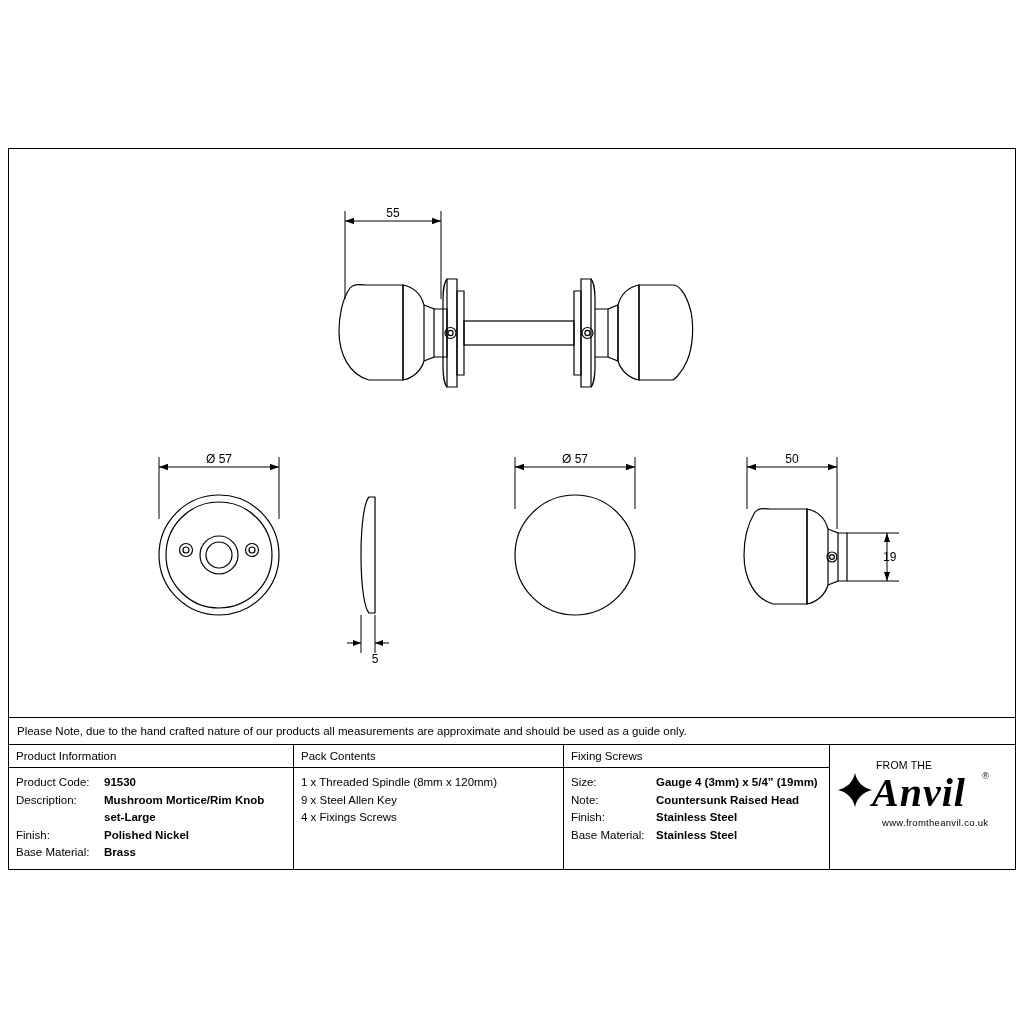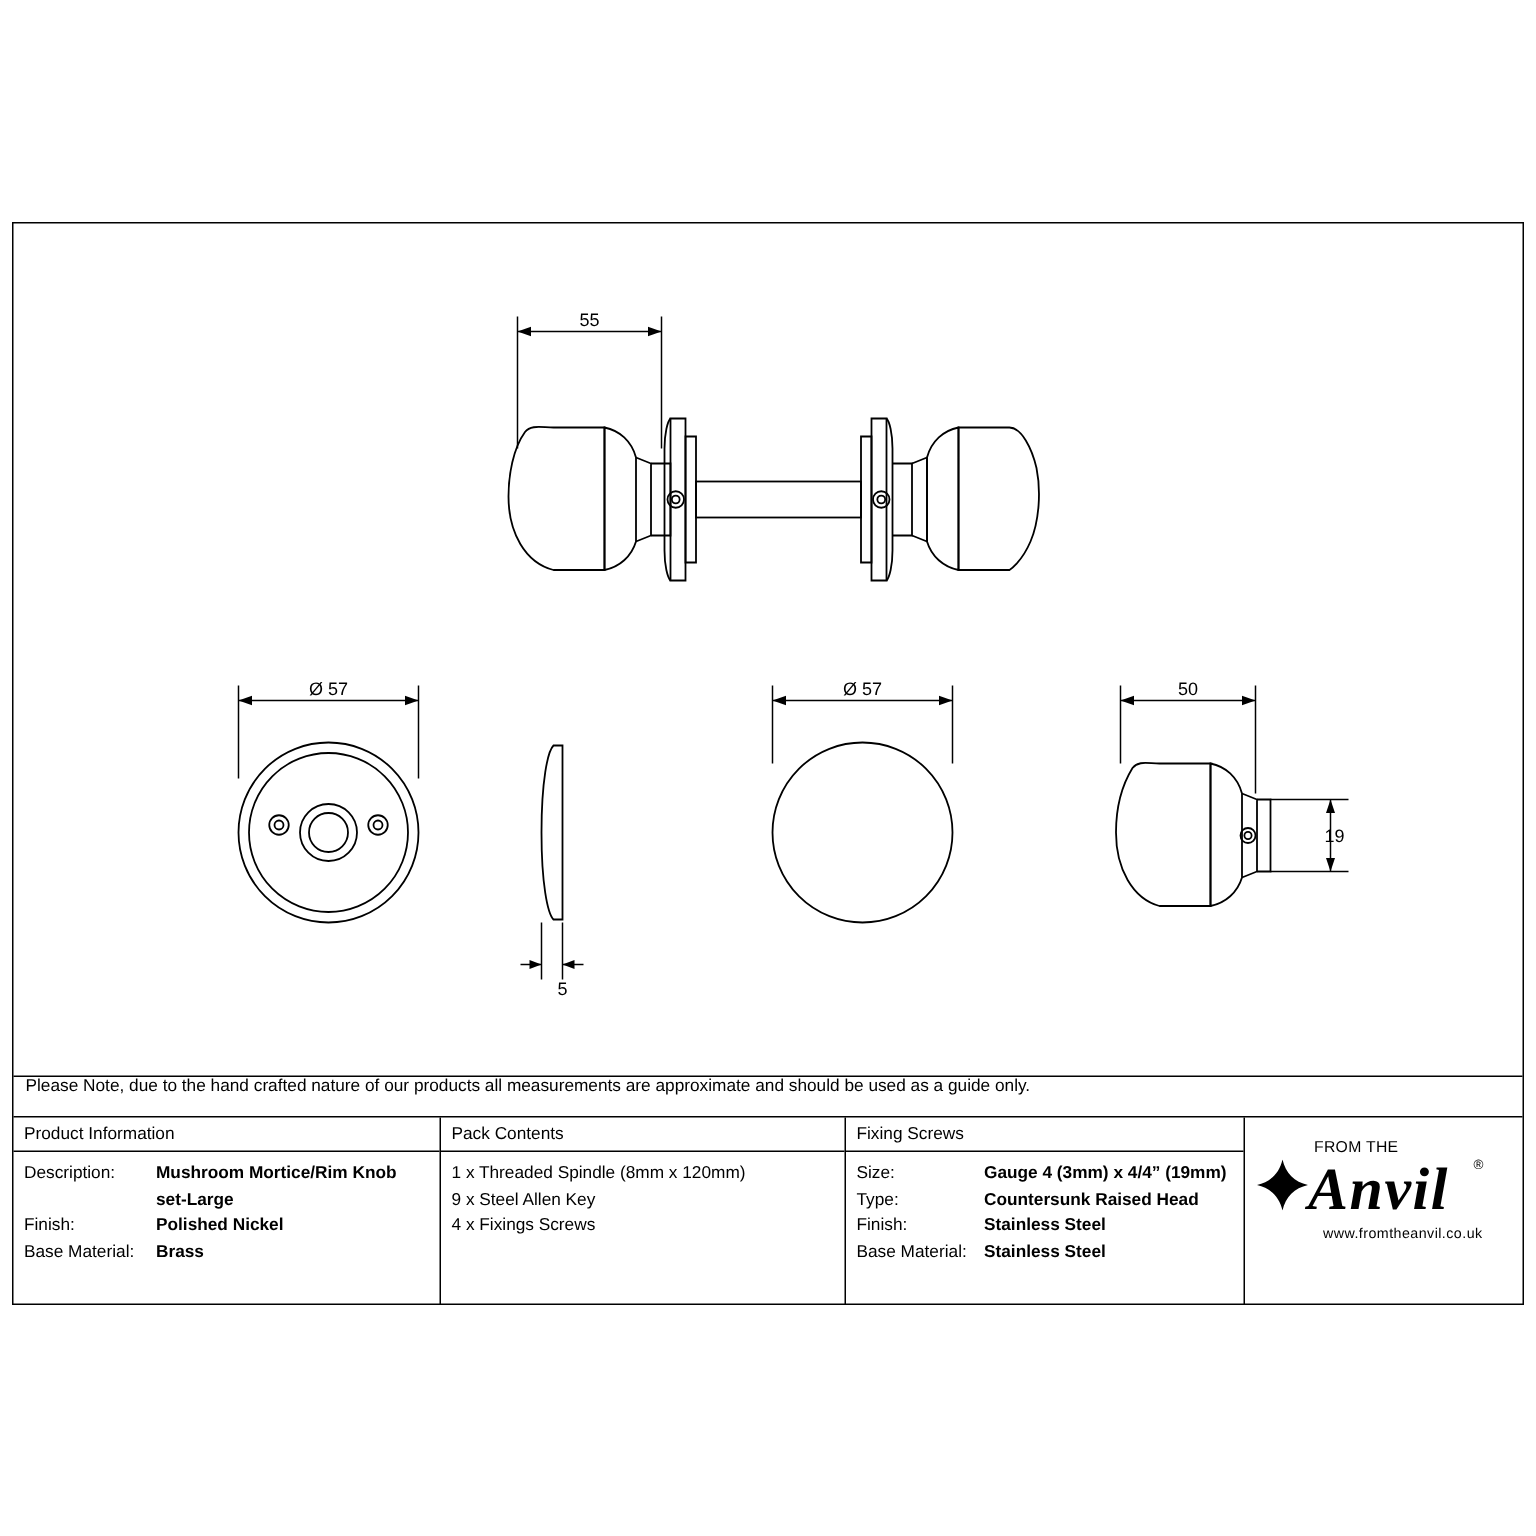--- a/index.html
+++ b/index.html
@@ -46,7 +46,7 @@
     border-bottom: 1px solid #000;
     box-sizing: border-box;
     display: flex;
-    align-items: flex-start;
+    align-items: center;
     padding-left: 8px;
     font-size: 11.5px;
   }

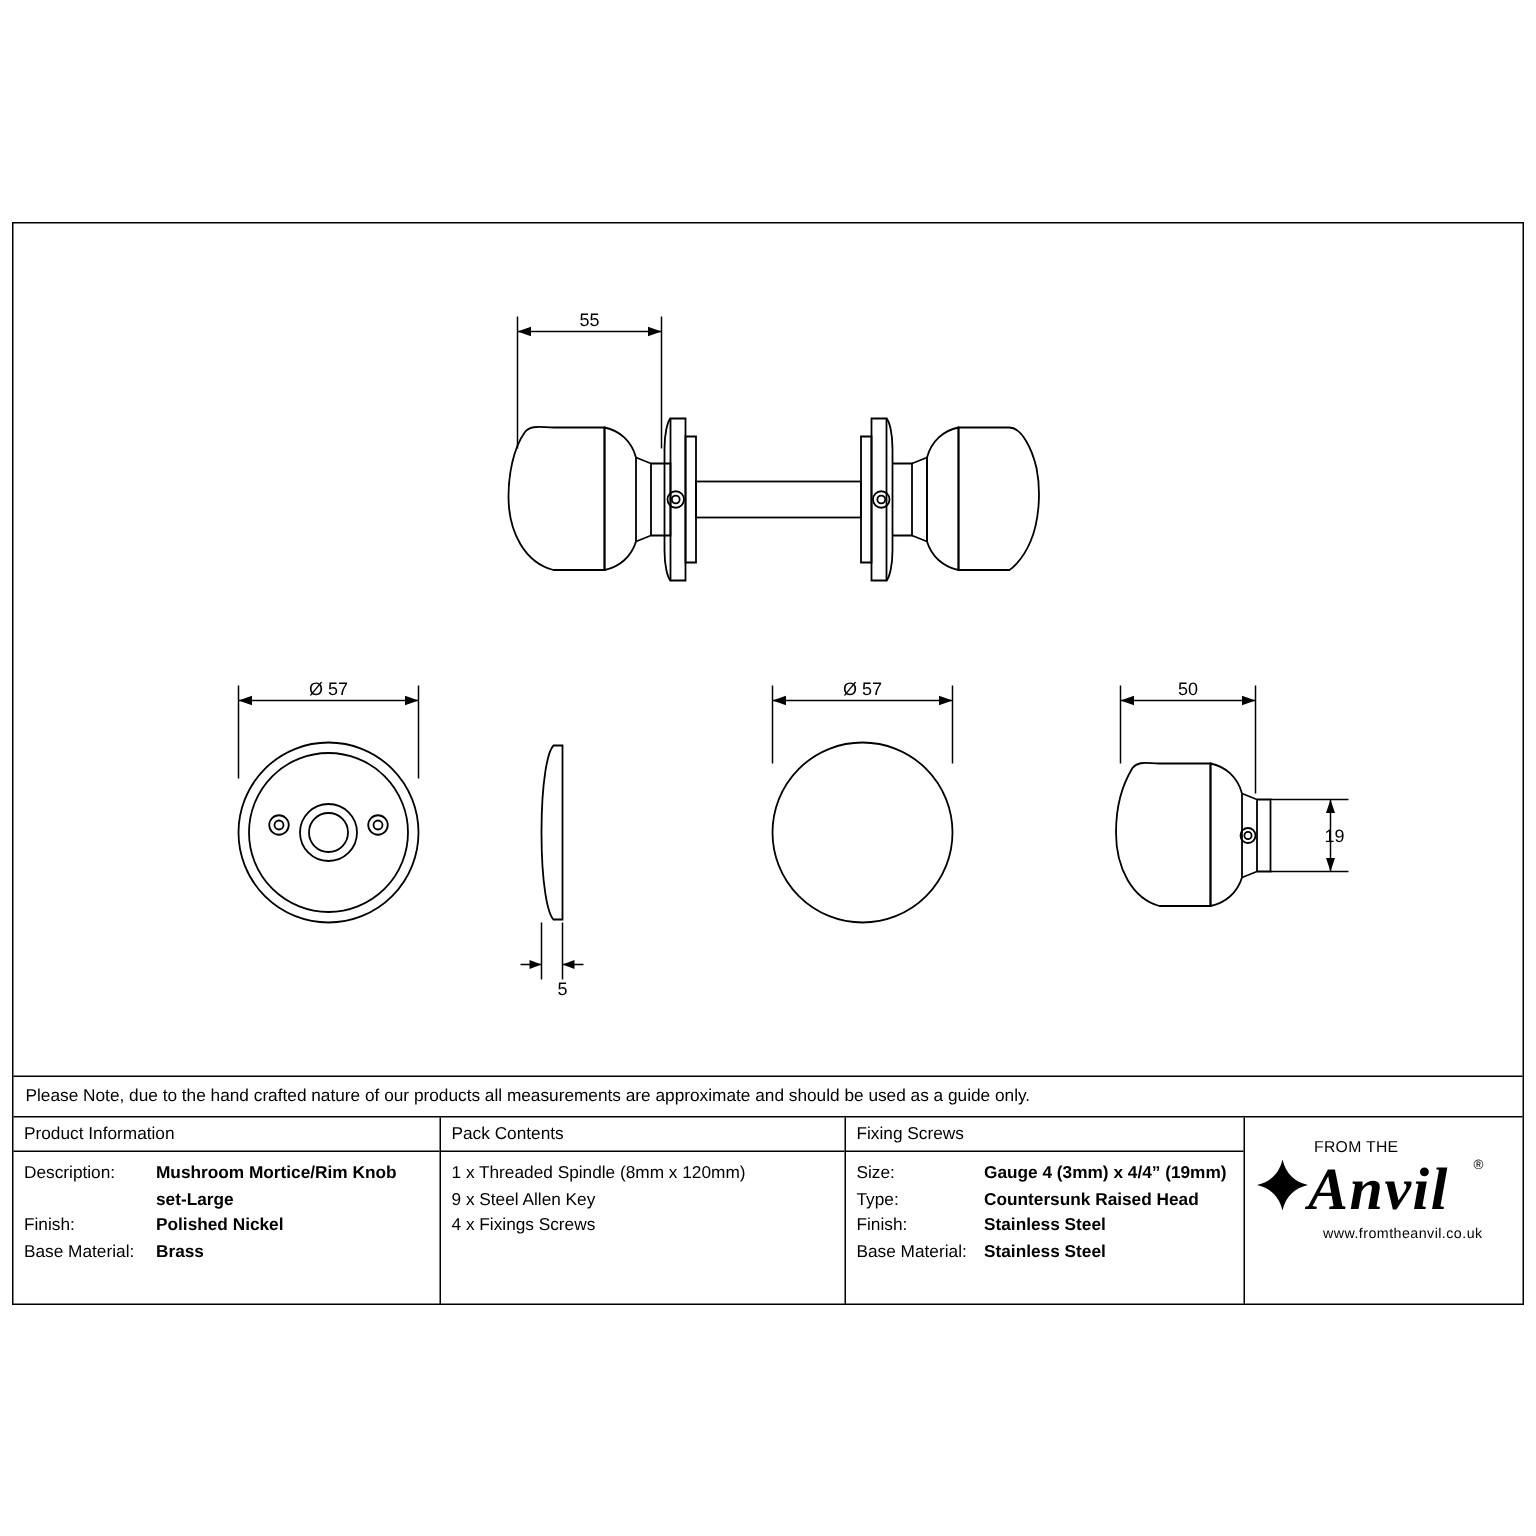--- a/index.html
+++ b/index.html
@@ -258,6 +258,10 @@
     <div class="col col-product">
       <div class="col-head">Product Information</div>
       <div class="col-body">
+        <div class="kv">
+          <span class="k">Product Code:</span>
+          <span class="v">91530</span>
+        </div>
         <div class="kv">
           <span class="k">Description:</span>
           <span class="v">Mushroom Mortice/Rim Knob set-Large</span>

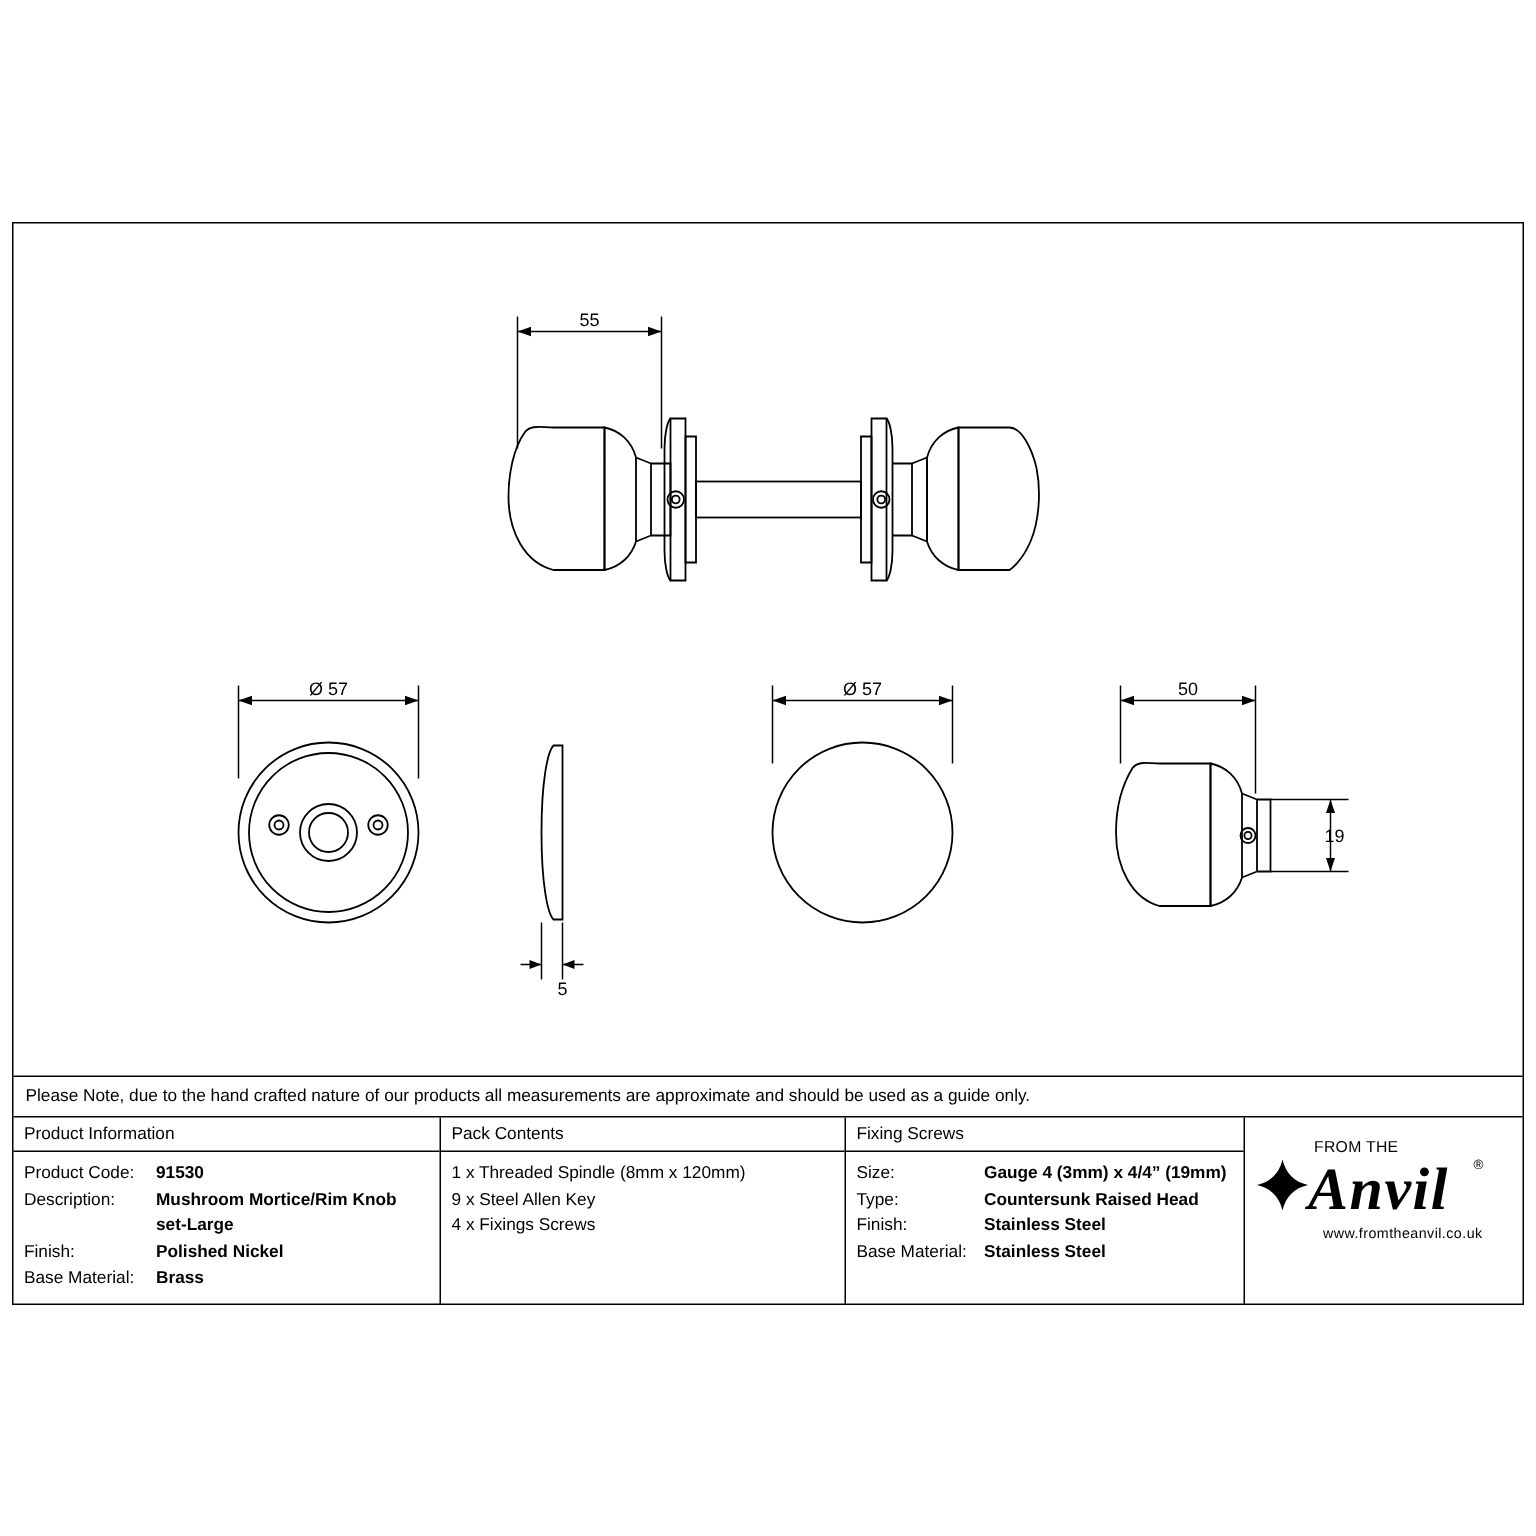--- a/index.html
+++ b/index.html
@@ -291,7 +291,7 @@
       <div class="col-body">
         <div class="kv kv-screw">
           <span class="k">Size:</span>
-          <span class="v">Gauge 4 (3mm) x 4/4” (19mm)</span>
+          <span class="v">Gauge 4 (3mm) x 5/4” (19mm)</span>
         </div>
         <div class="kv kv-screw">
           <span class="k">Type:</span>

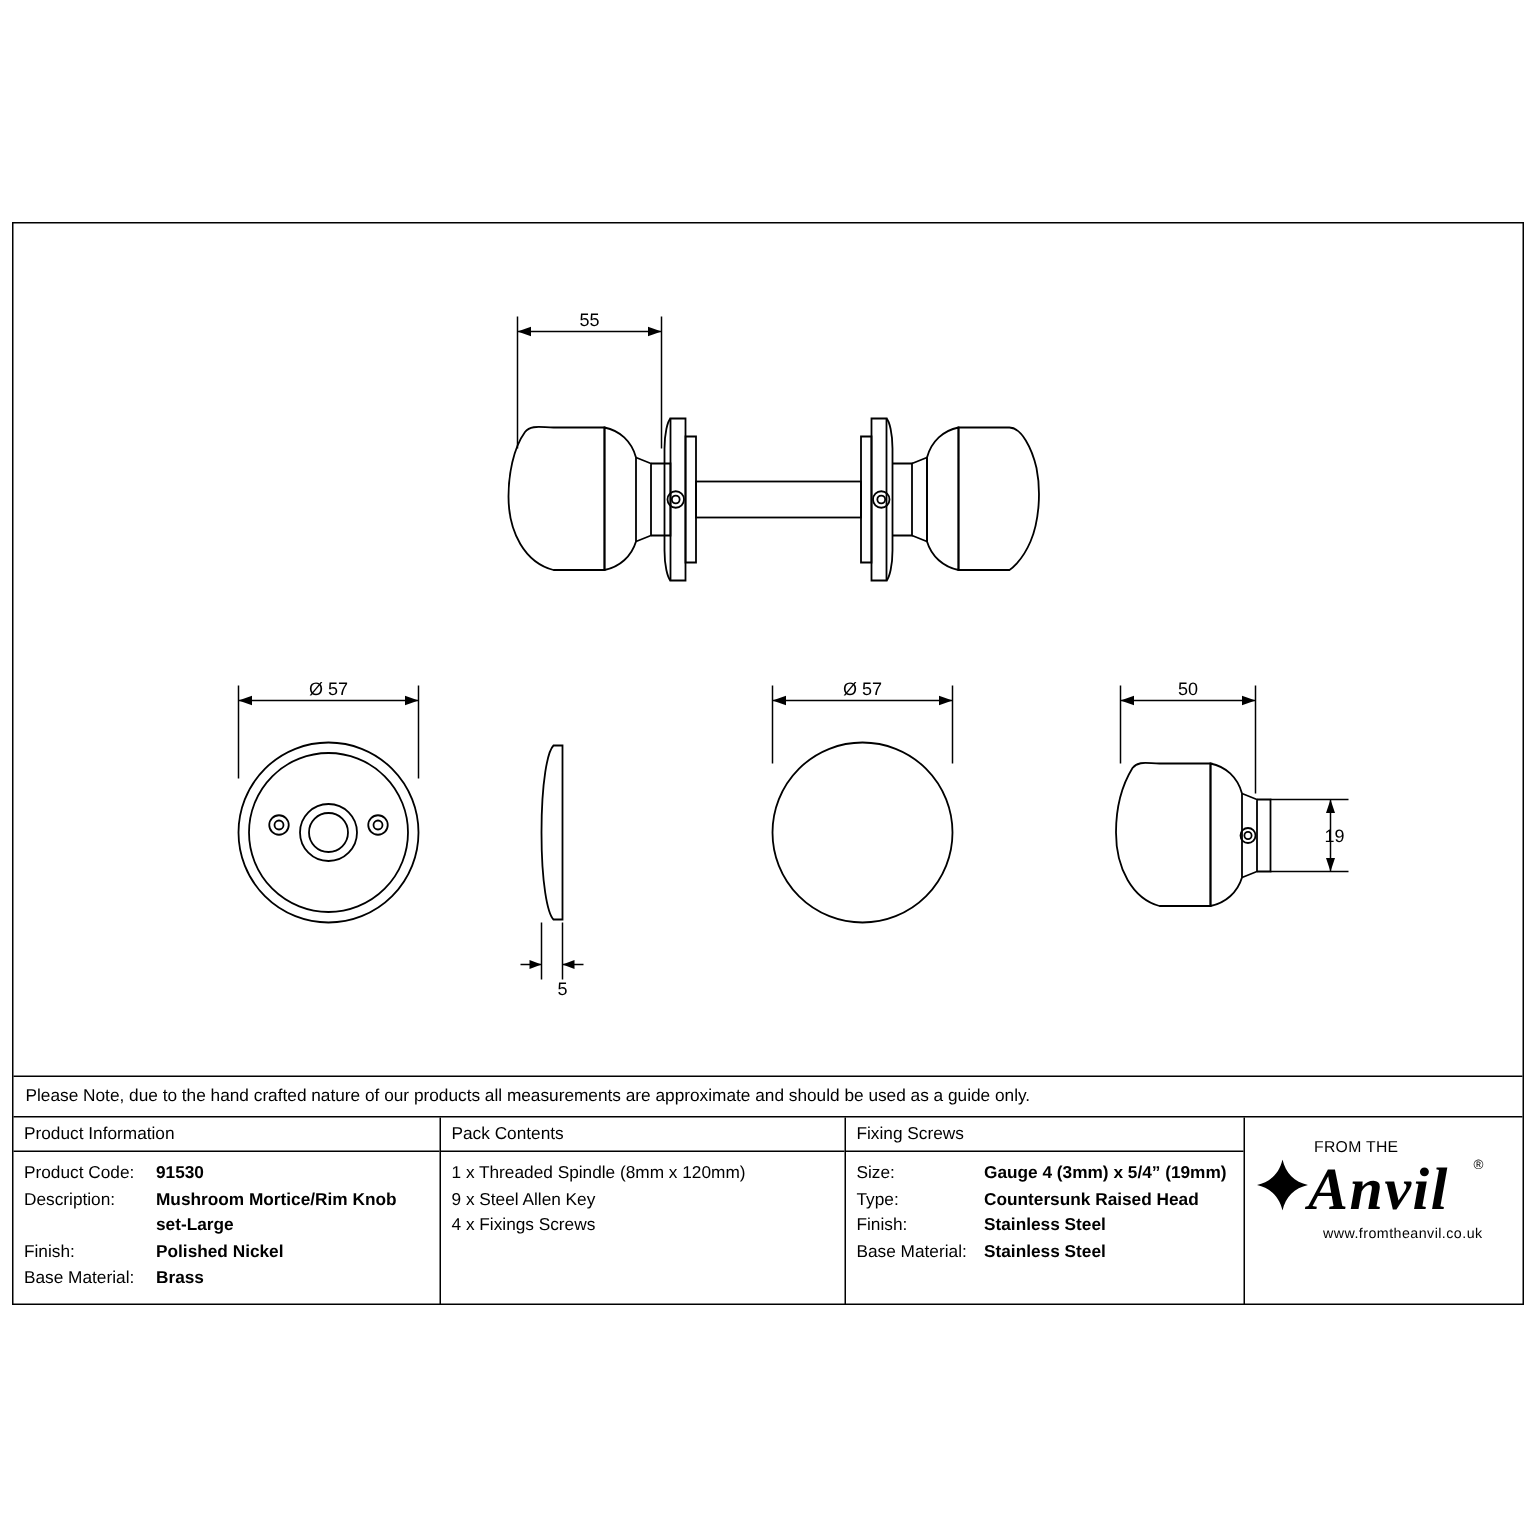--- a/index.html
+++ b/index.html
@@ -294,7 +294,7 @@
           <span class="v">Gauge 4 (3mm) x 5/4” (19mm)</span>
         </div>
         <div class="kv kv-screw">
-          <span class="k">Type:</span>
+          <span class="k">Note:</span>
           <span class="v">Countersunk Raised Head</span>
         </div>
         <div class="kv kv-screw">

